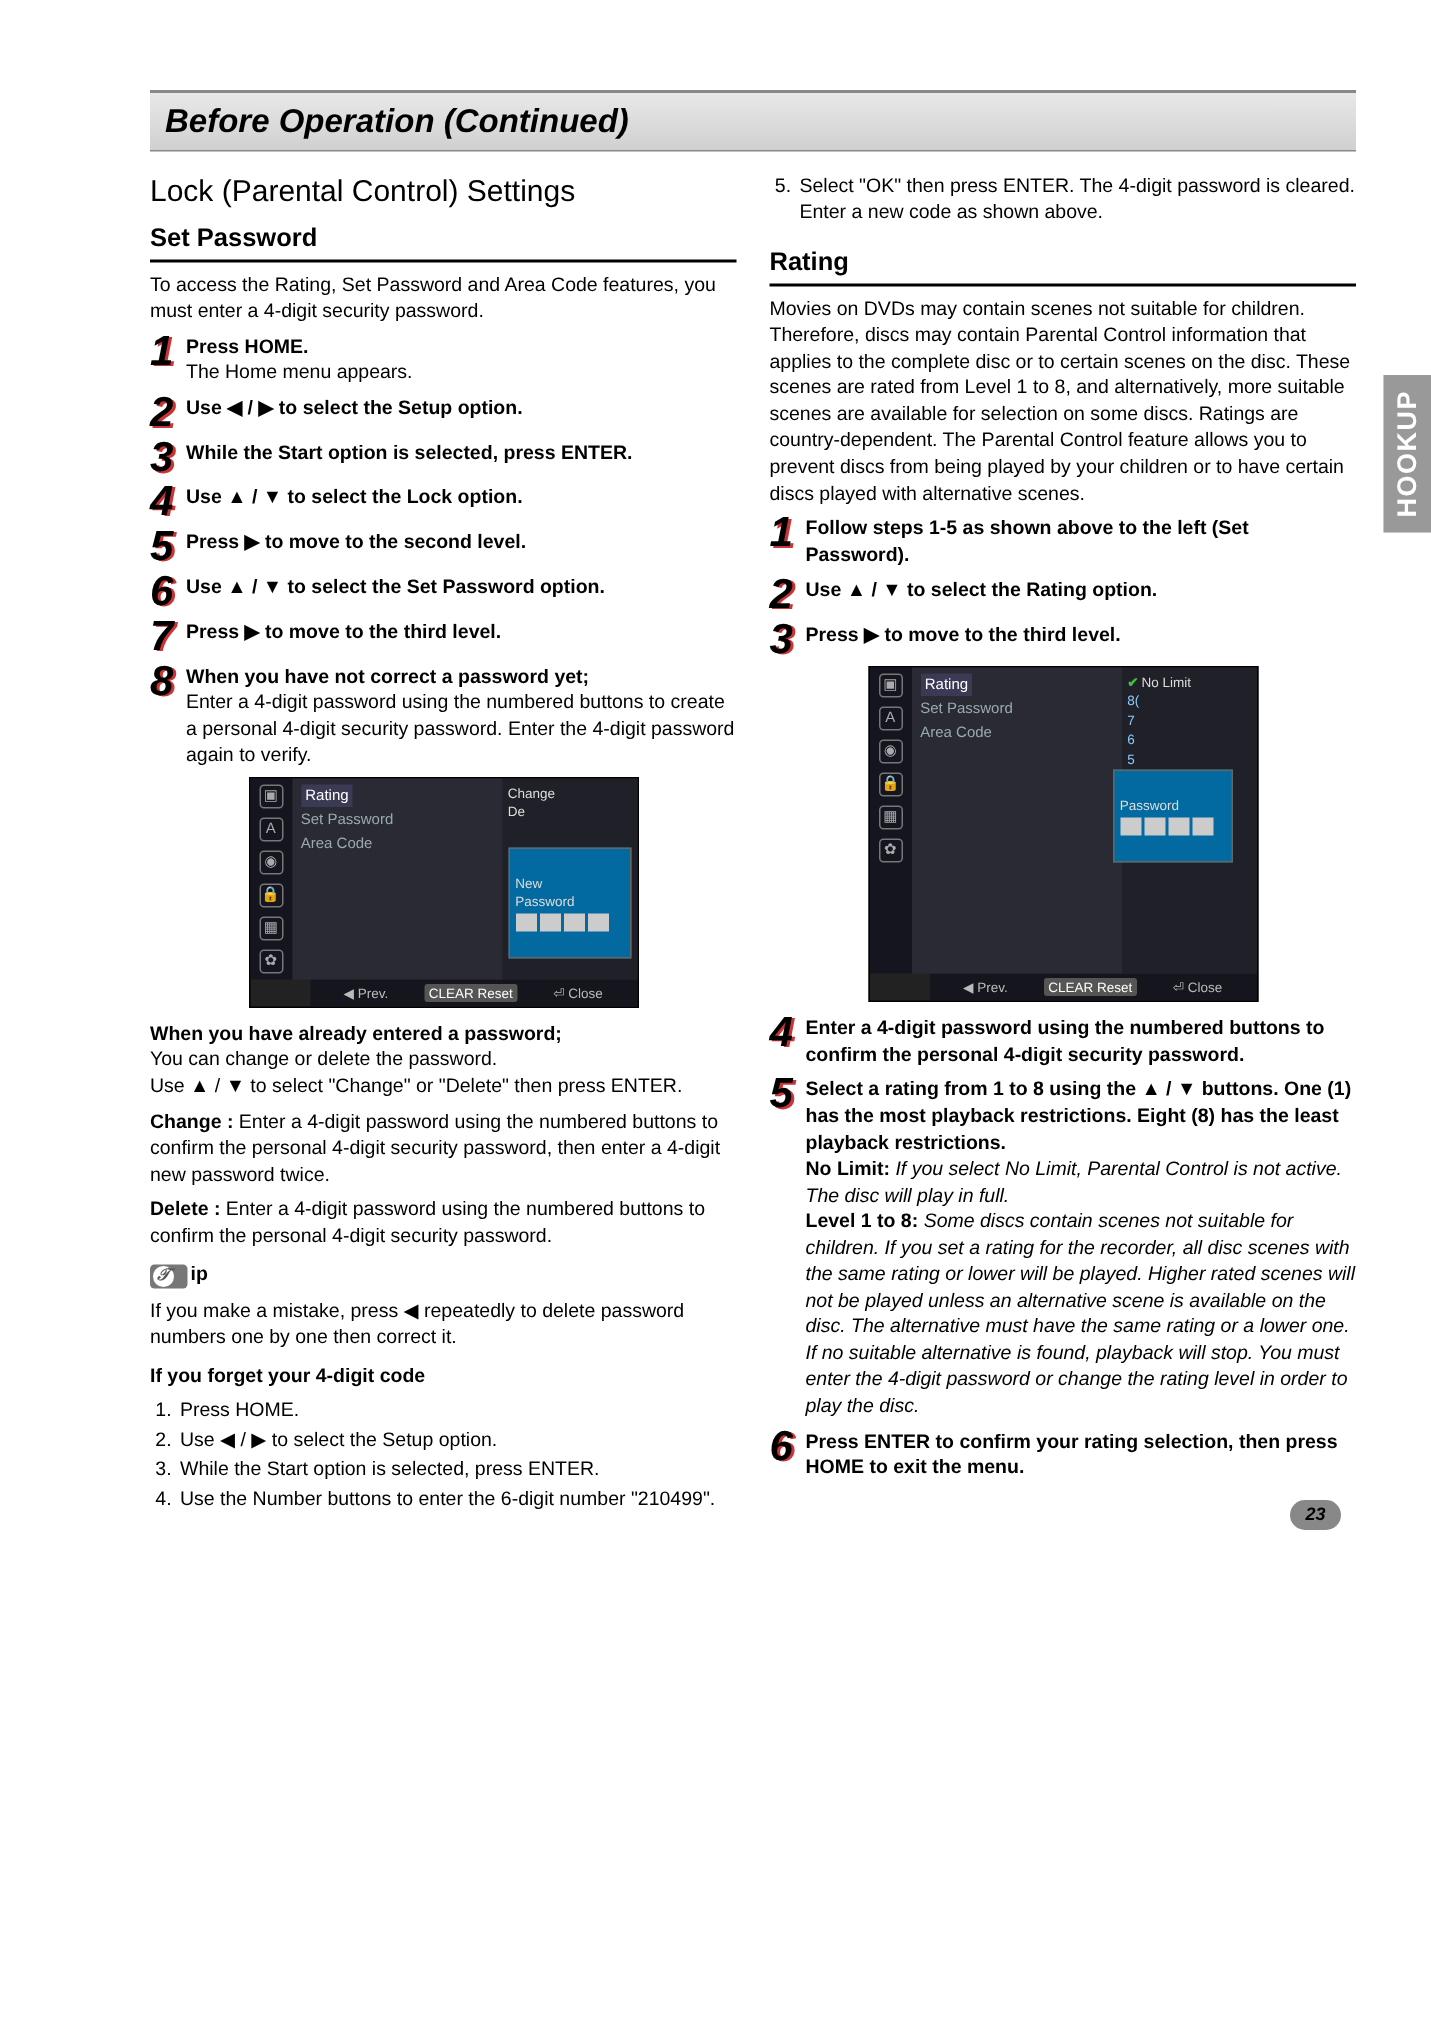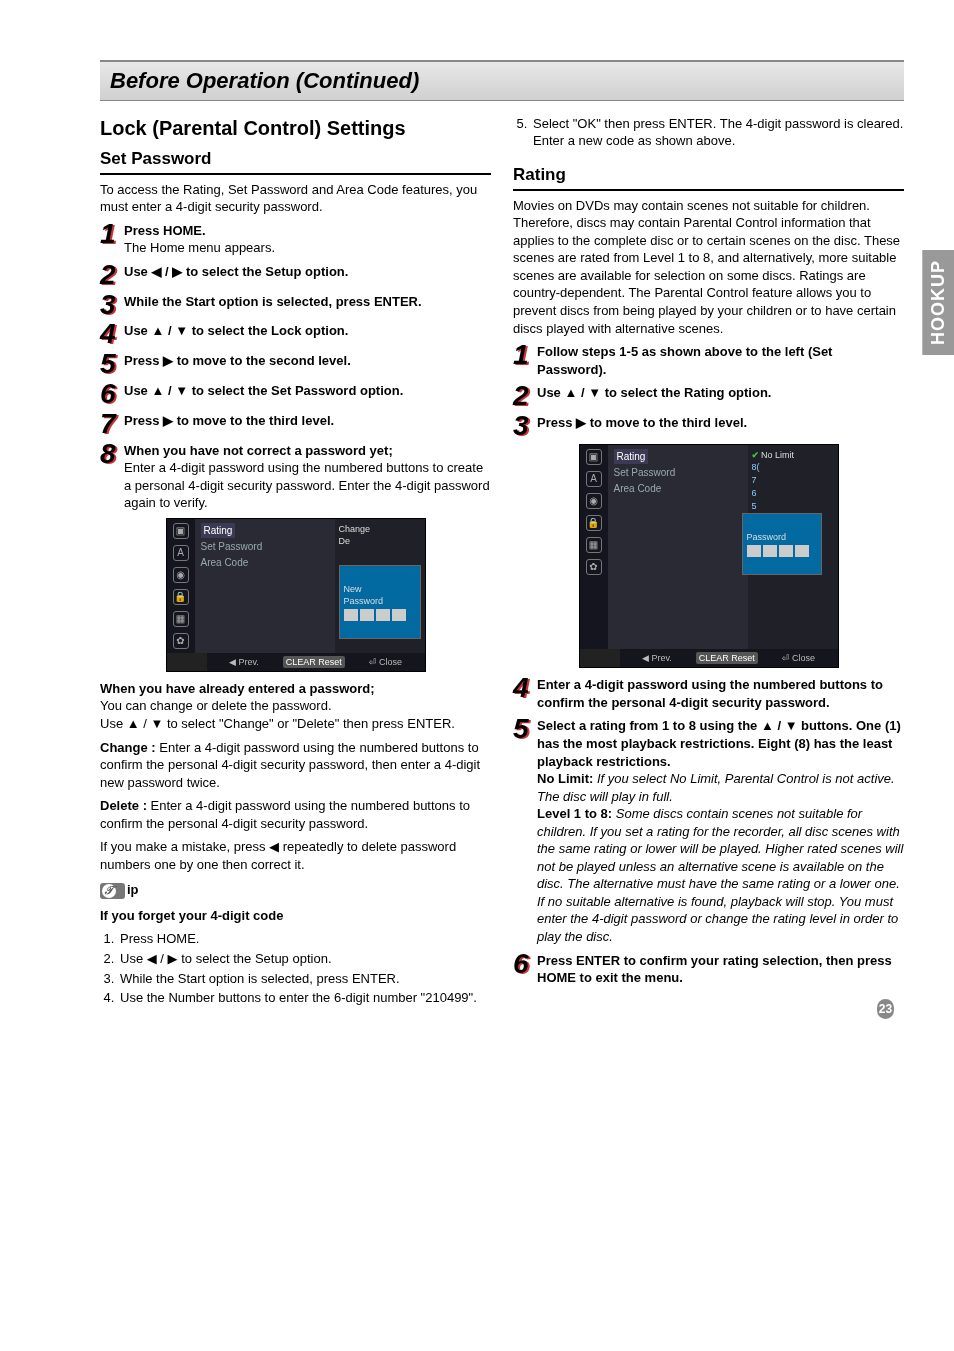--- a/index.html
+++ b/index.html
@@ -47,7 +47,7 @@
   .col { flex: 1; min-width: 0; }
   h2.section {
     font-size: 20px;
-    font-weight: bold;
+    font-weight: normal;
     margin-bottom: 6px;
   }
   h3.sub {

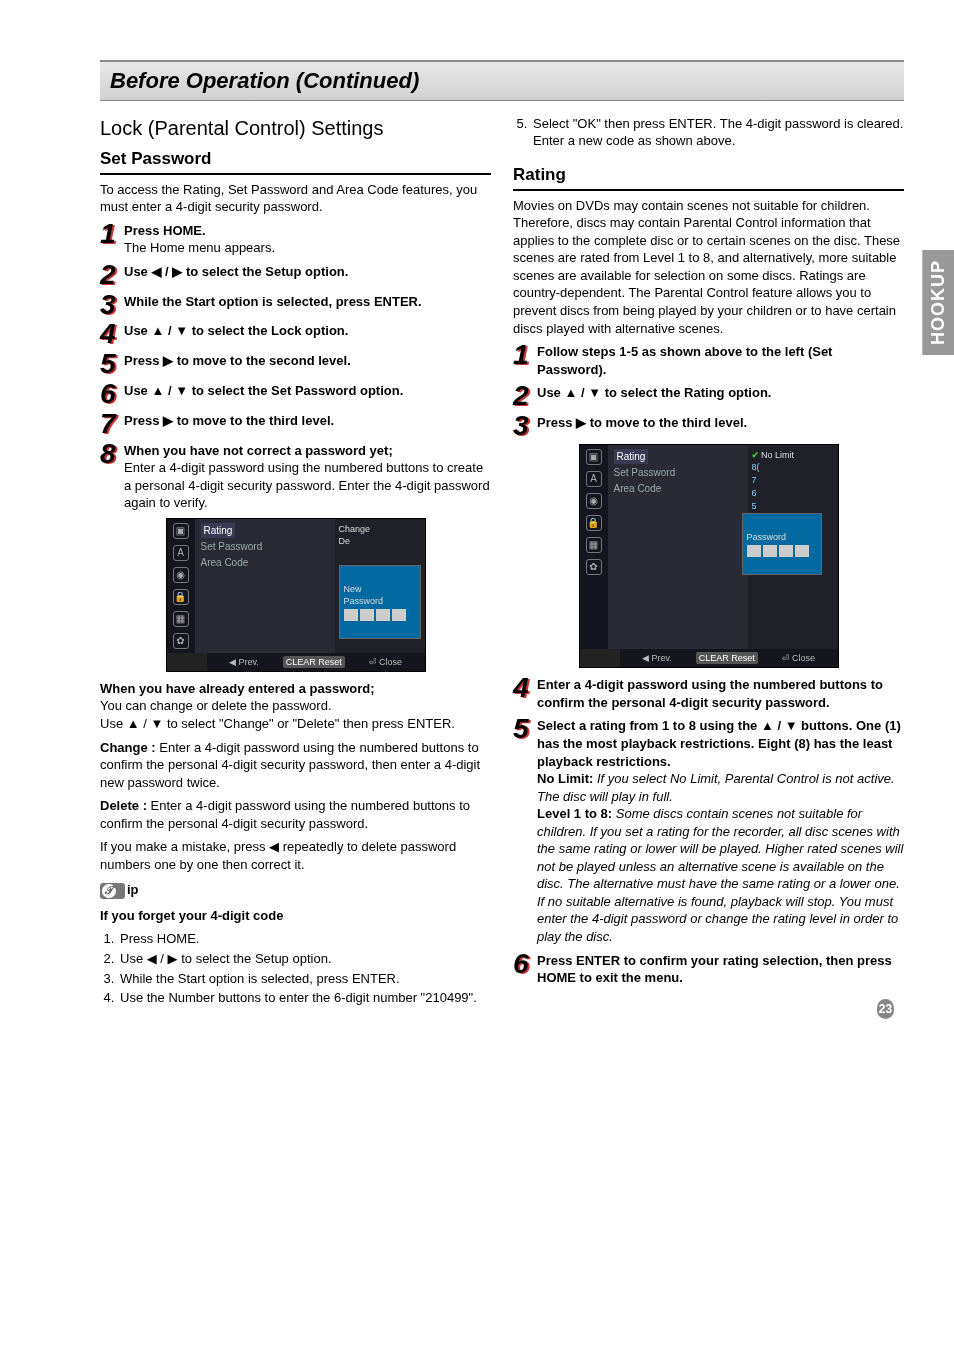--- a/index.html
+++ b/index.html
@@ -295,8 +295,8 @@
 
       <p><span class="bold">Delete : </span><span>Enter a 4-digit password using the numbered buttons to confirm the personal 4-digit security password.</span></p>
 
+      <p style="margin-top:8px;"><span class="tip-chip"></span><span class="bold">ip</span></p>
       <p>If you make a mistake, press ◀ repeatedly to delete password numbers one by one then correct it.</p>
-      <p style="margin-top:8px;"><span class="tip-chip"></span><span class="bold">ip</span></p>
 
       <p class="bold" style="margin-top:8px;">If you forget your 4-digit code</p>
       <ol class="plain">

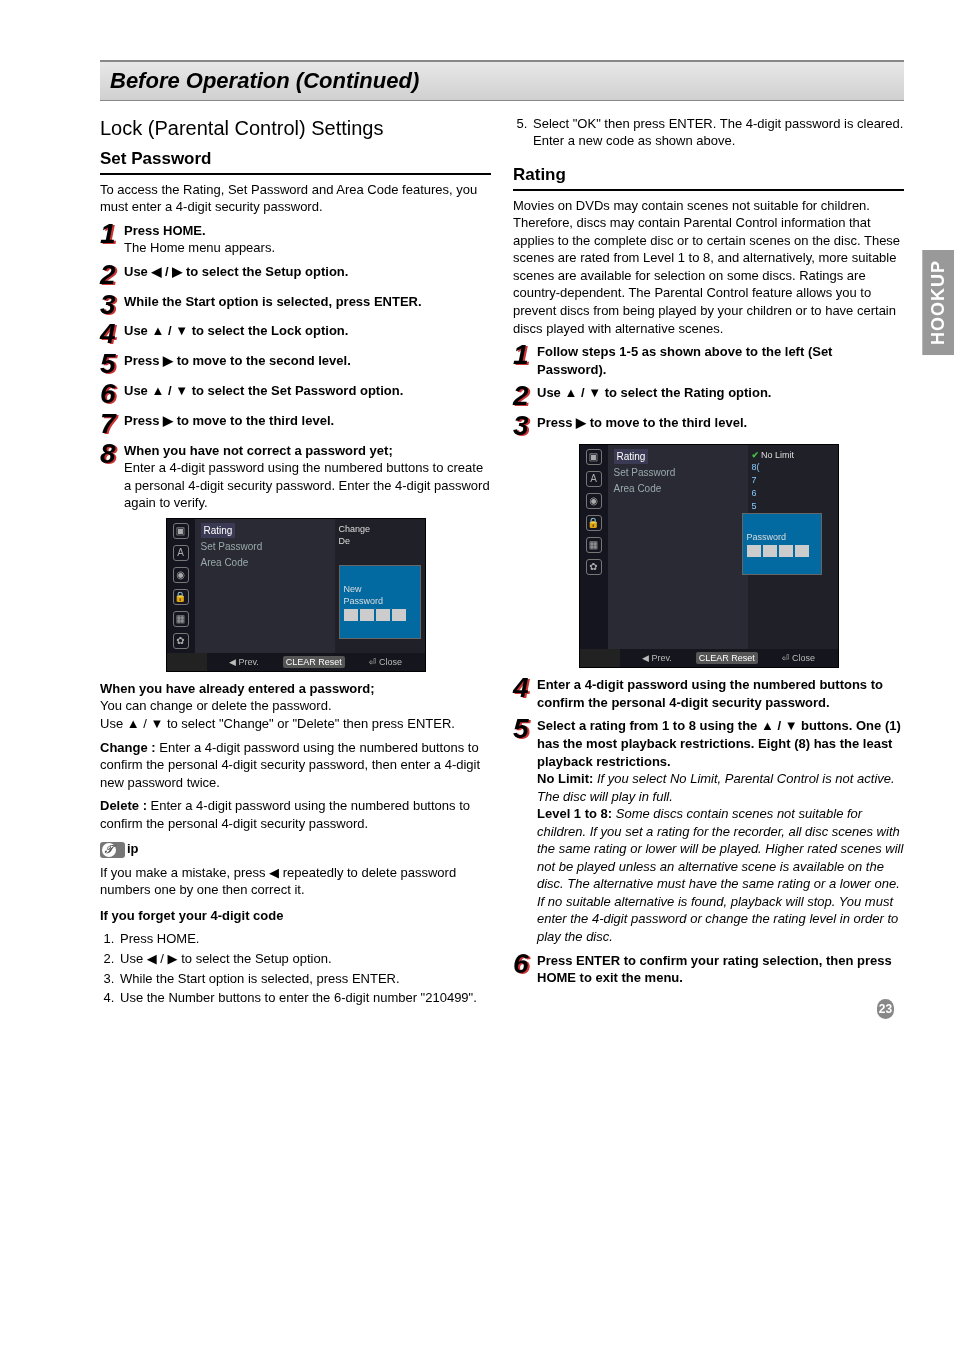--- a/index.html
+++ b/index.html
@@ -191,13 +191,13 @@
     position:absolute;
     right:60px;
     bottom:30px;
-    width:17px;height:20px;
+    width:34px;height:20px;
     background:#888;
     border-radius:10px;
-    color:#ffffff;
+    color:#000000;
     font-weight:bold;
     font-size:12px;
-    display:flex;align-items:center;justify-content:center;
+    display:flex;align-items:center;justify-content:center;font-style:italic;
   }
   .check { color:#4b4; font-weight:bold; margin-right:2px;}
 </style>

